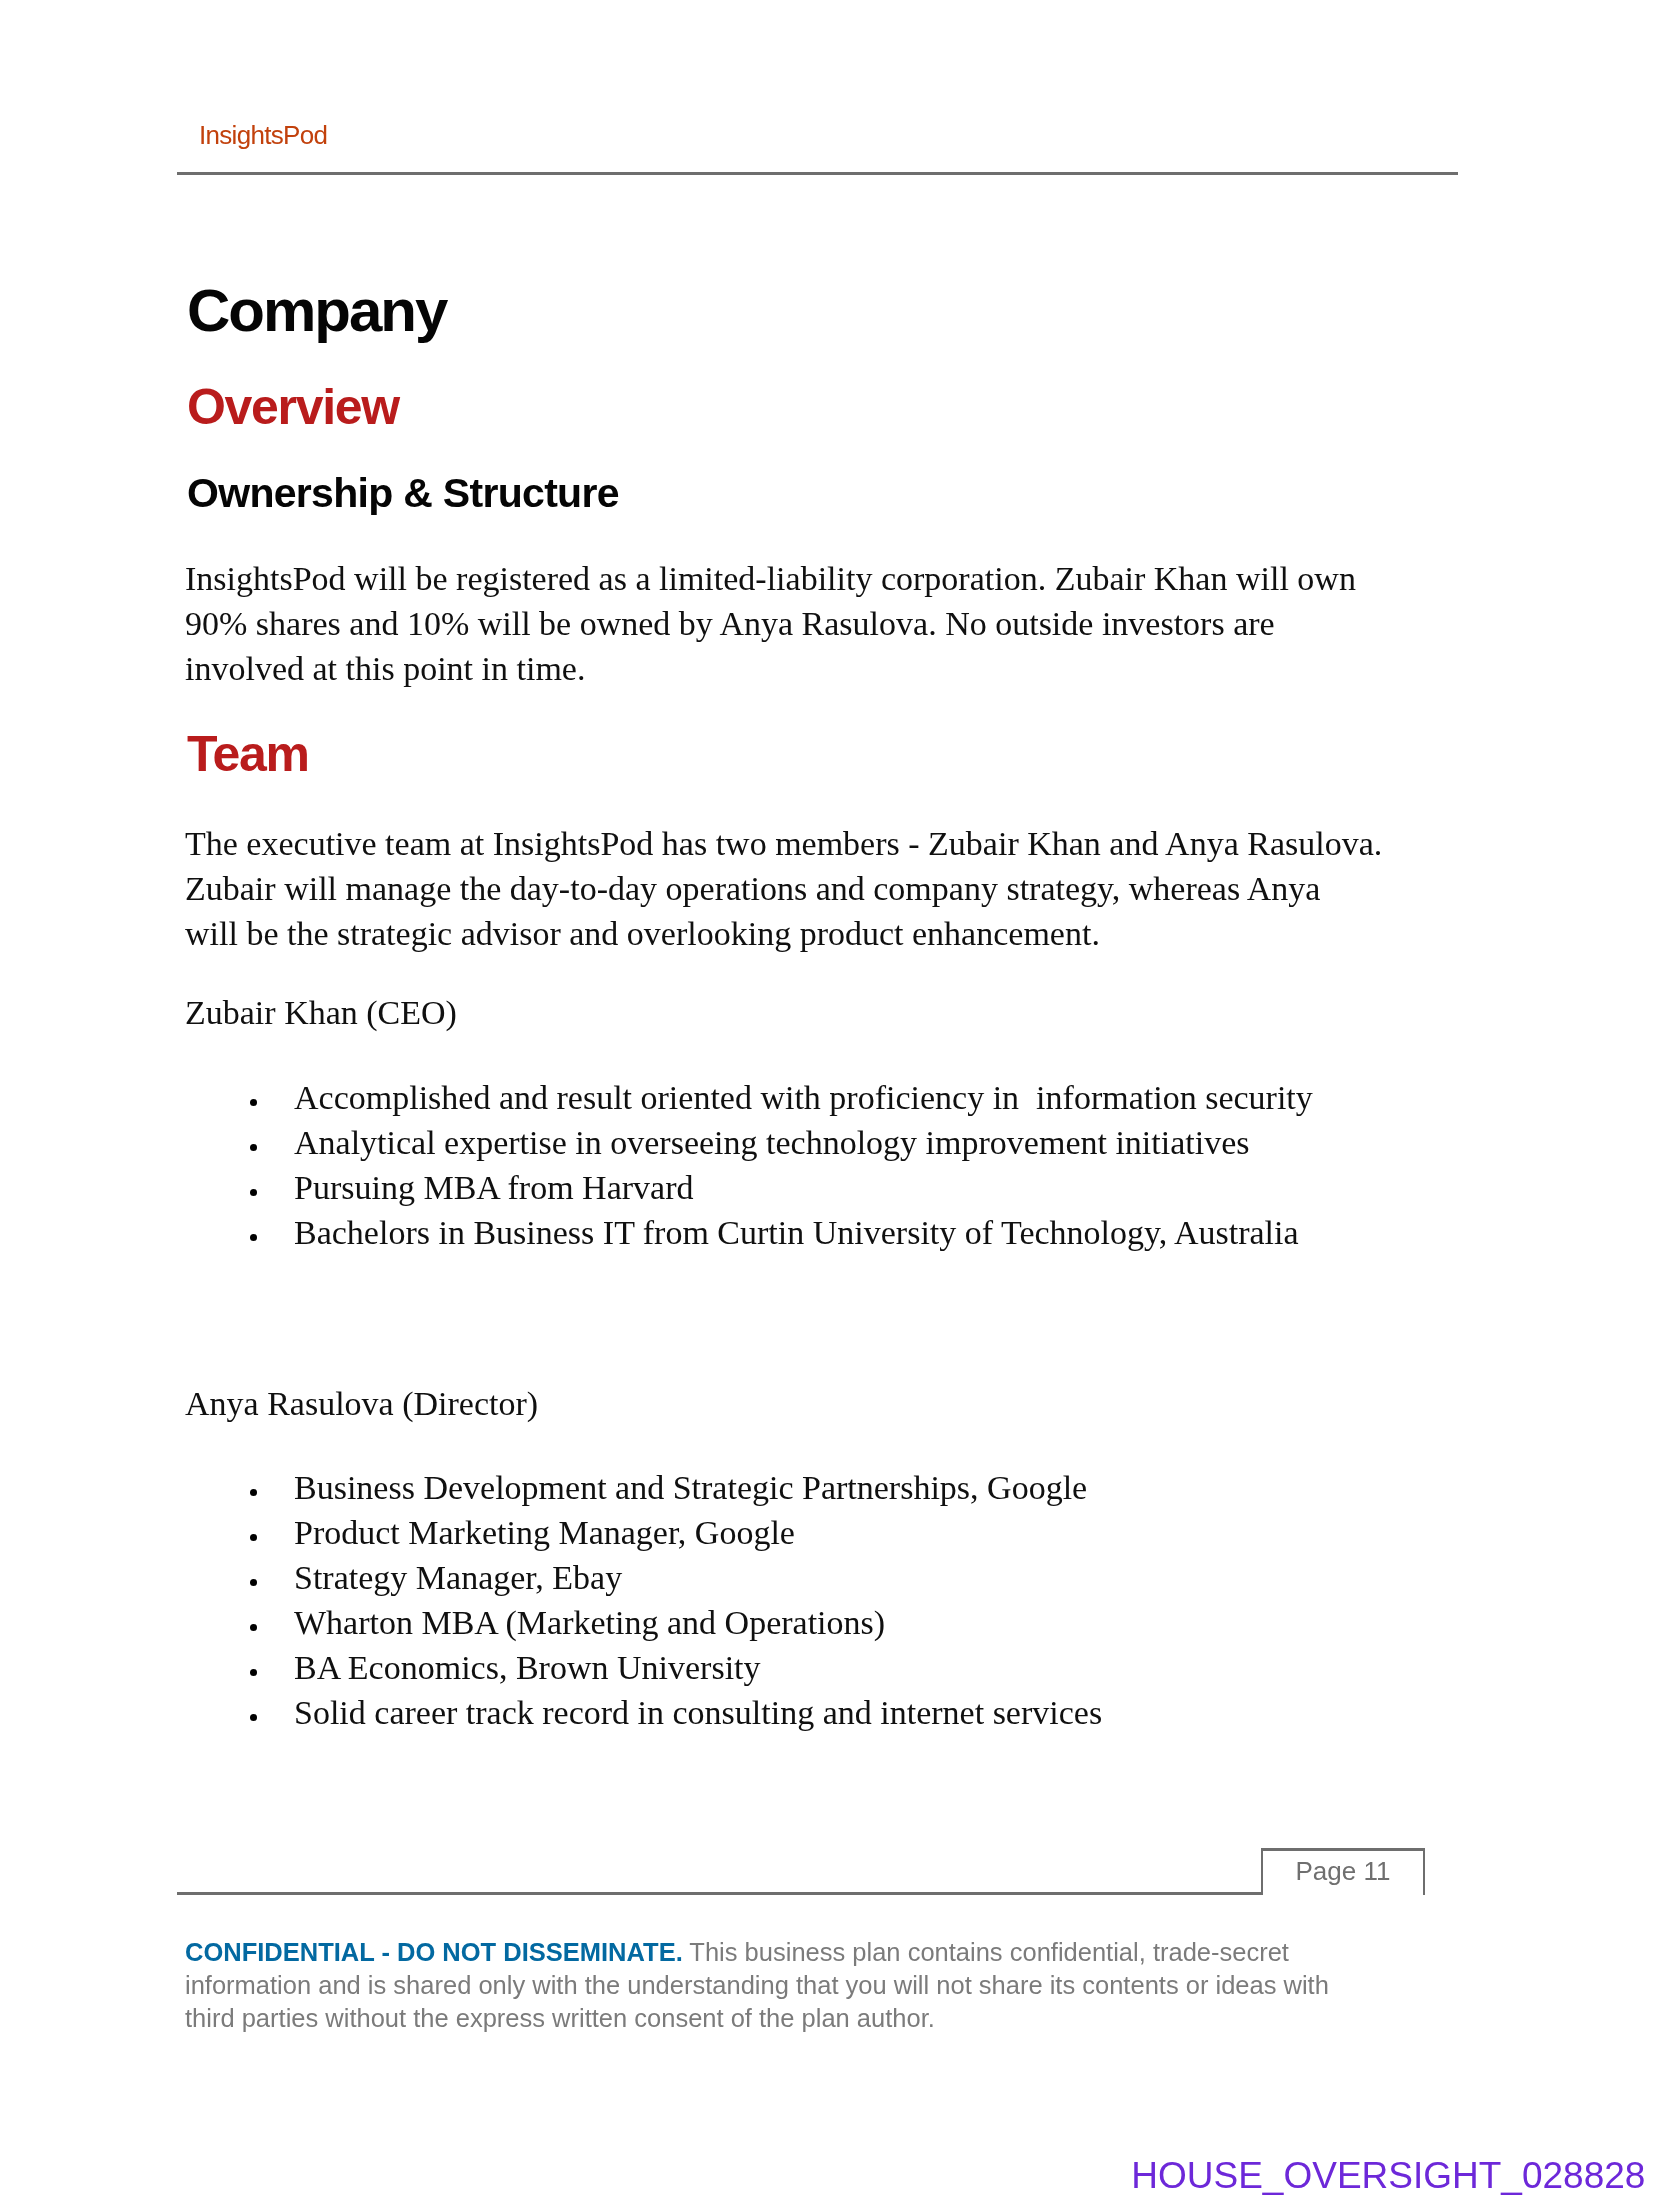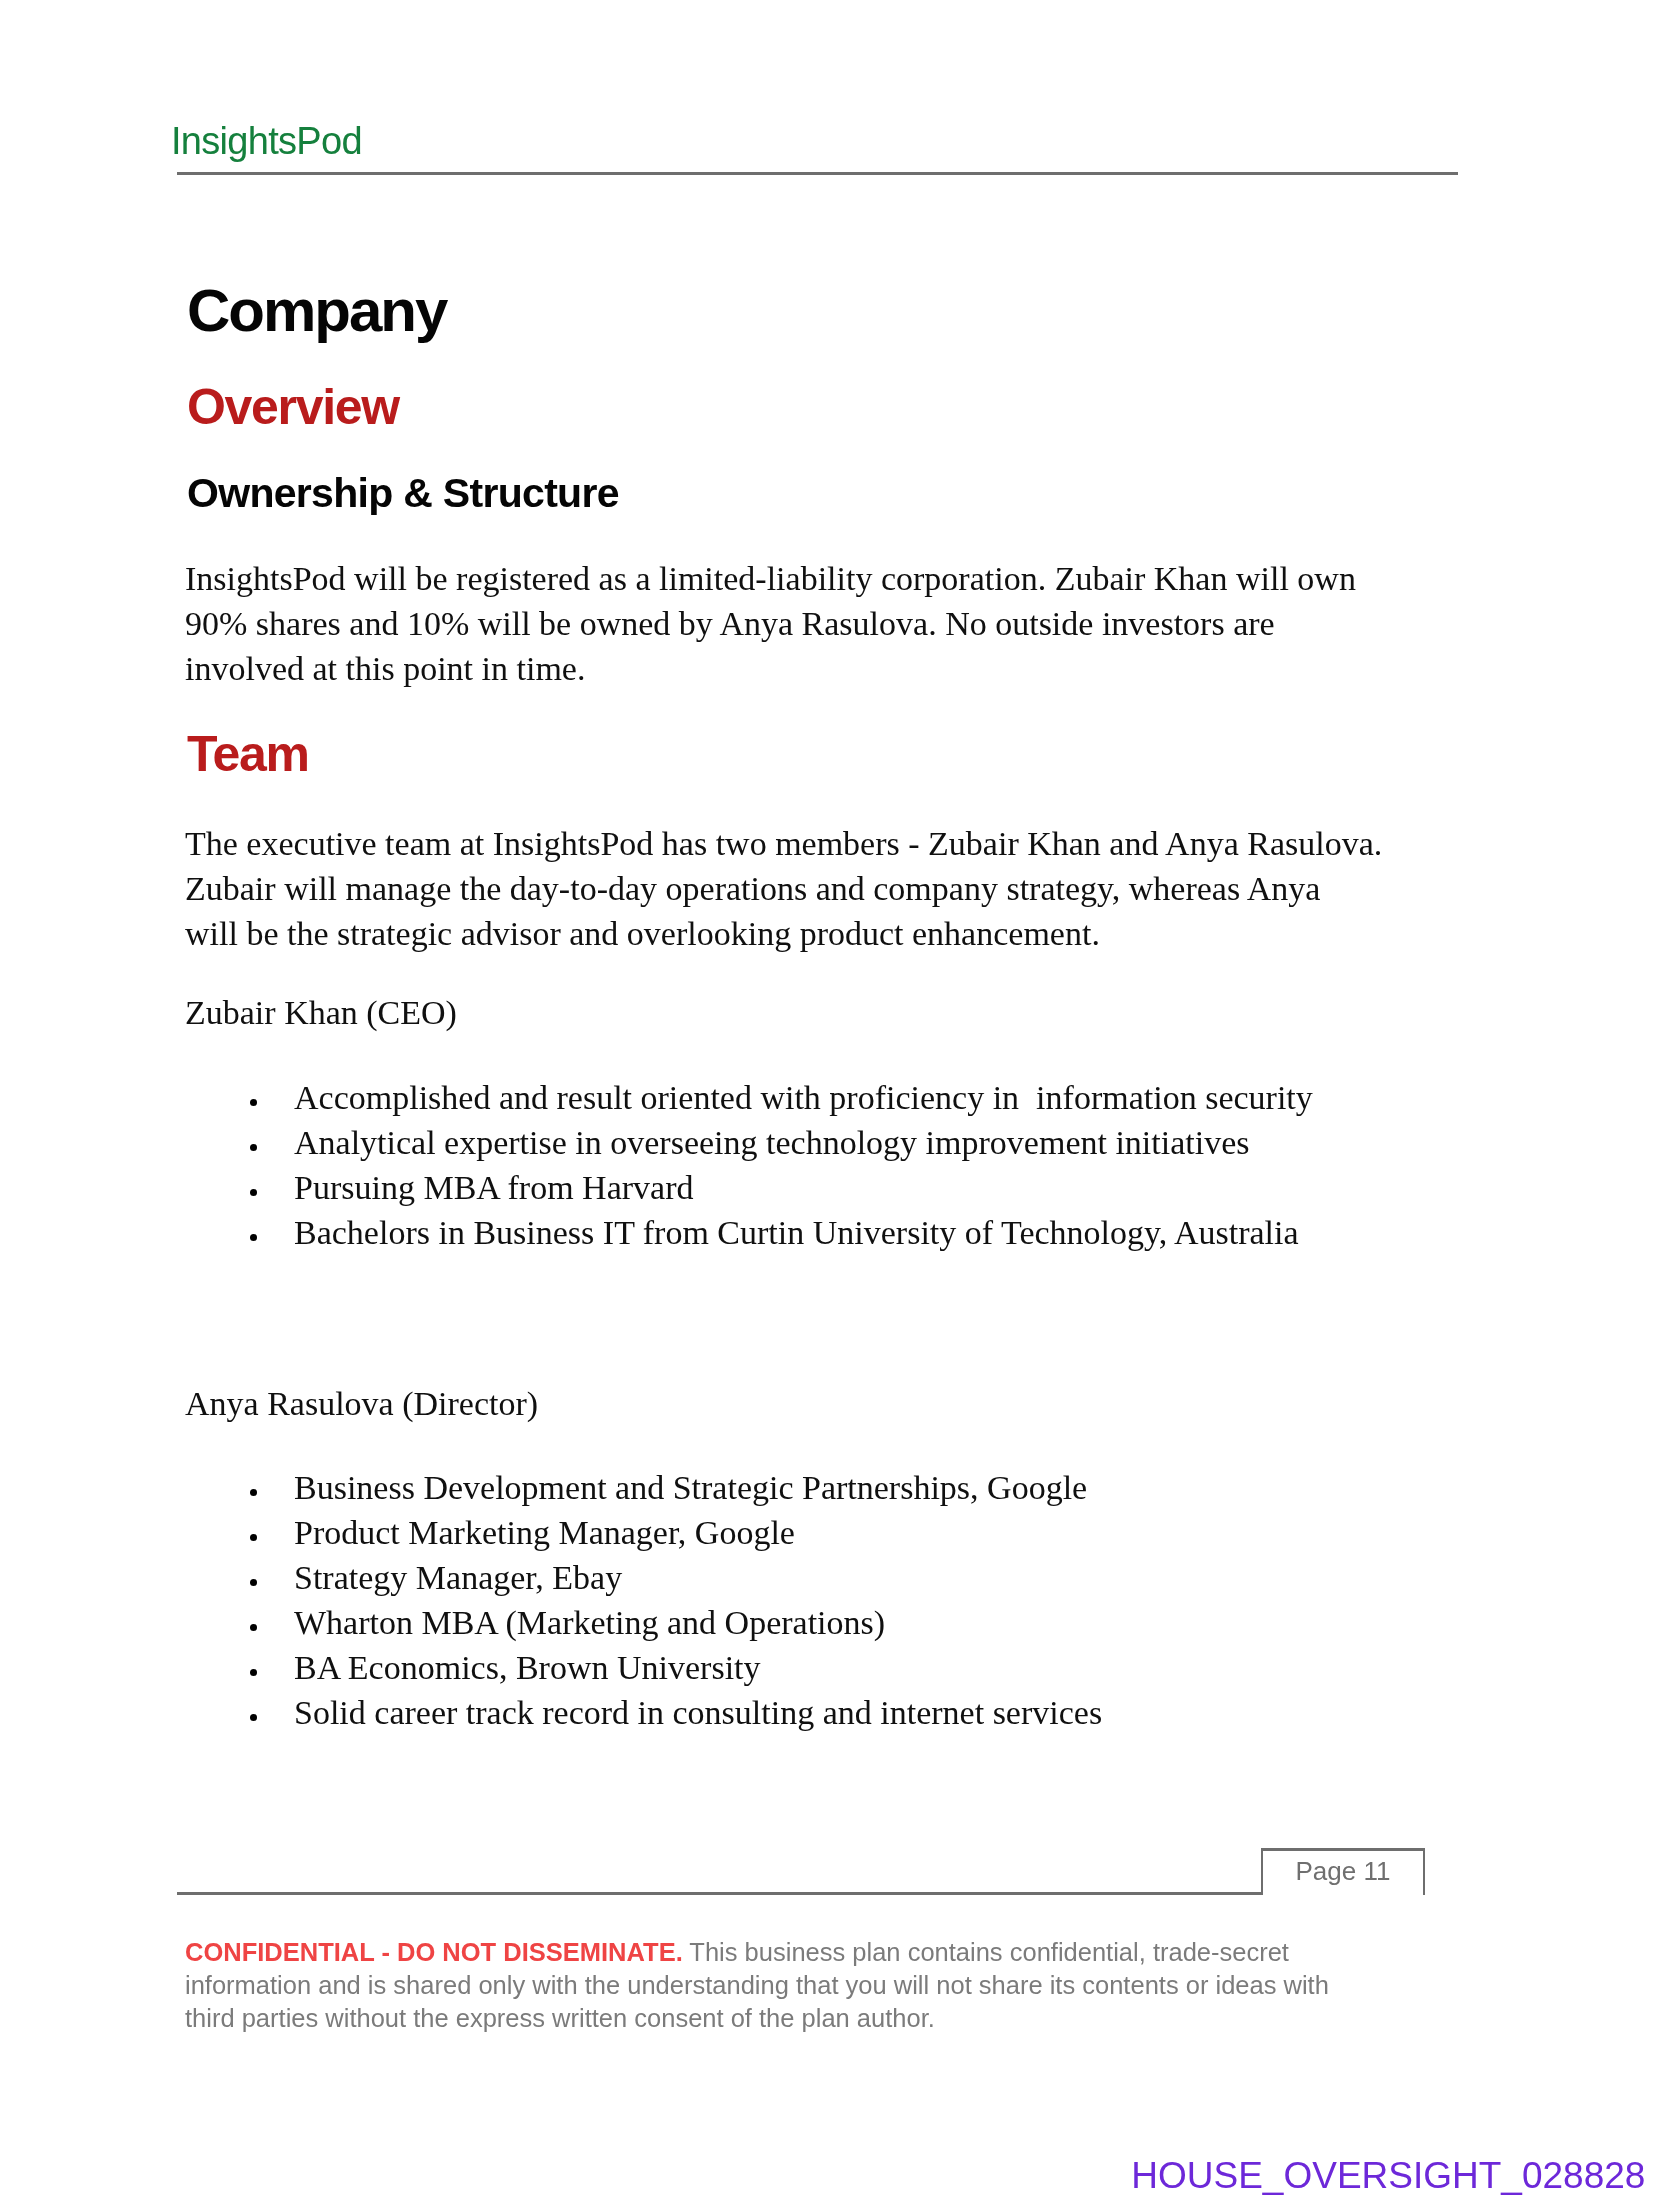--- a/index.html
+++ b/index.html
@@ -13,9 +13,9 @@
   .abs{position:absolute;}
   
   .brand{
-    left:171px;top:122px;
-    font-size:38px;line-height:1;letter-spacing:-0.7px;
-    color:#15803d;
+    left:199px;top:122px;
+    font-size:26px;line-height:1;letter-spacing:-0.7px;
+    color:#c2410c;
   }
   .header-rule{
     left:177px;top:172px;width:1281px;height:2.6px;background:#6e6e6e;

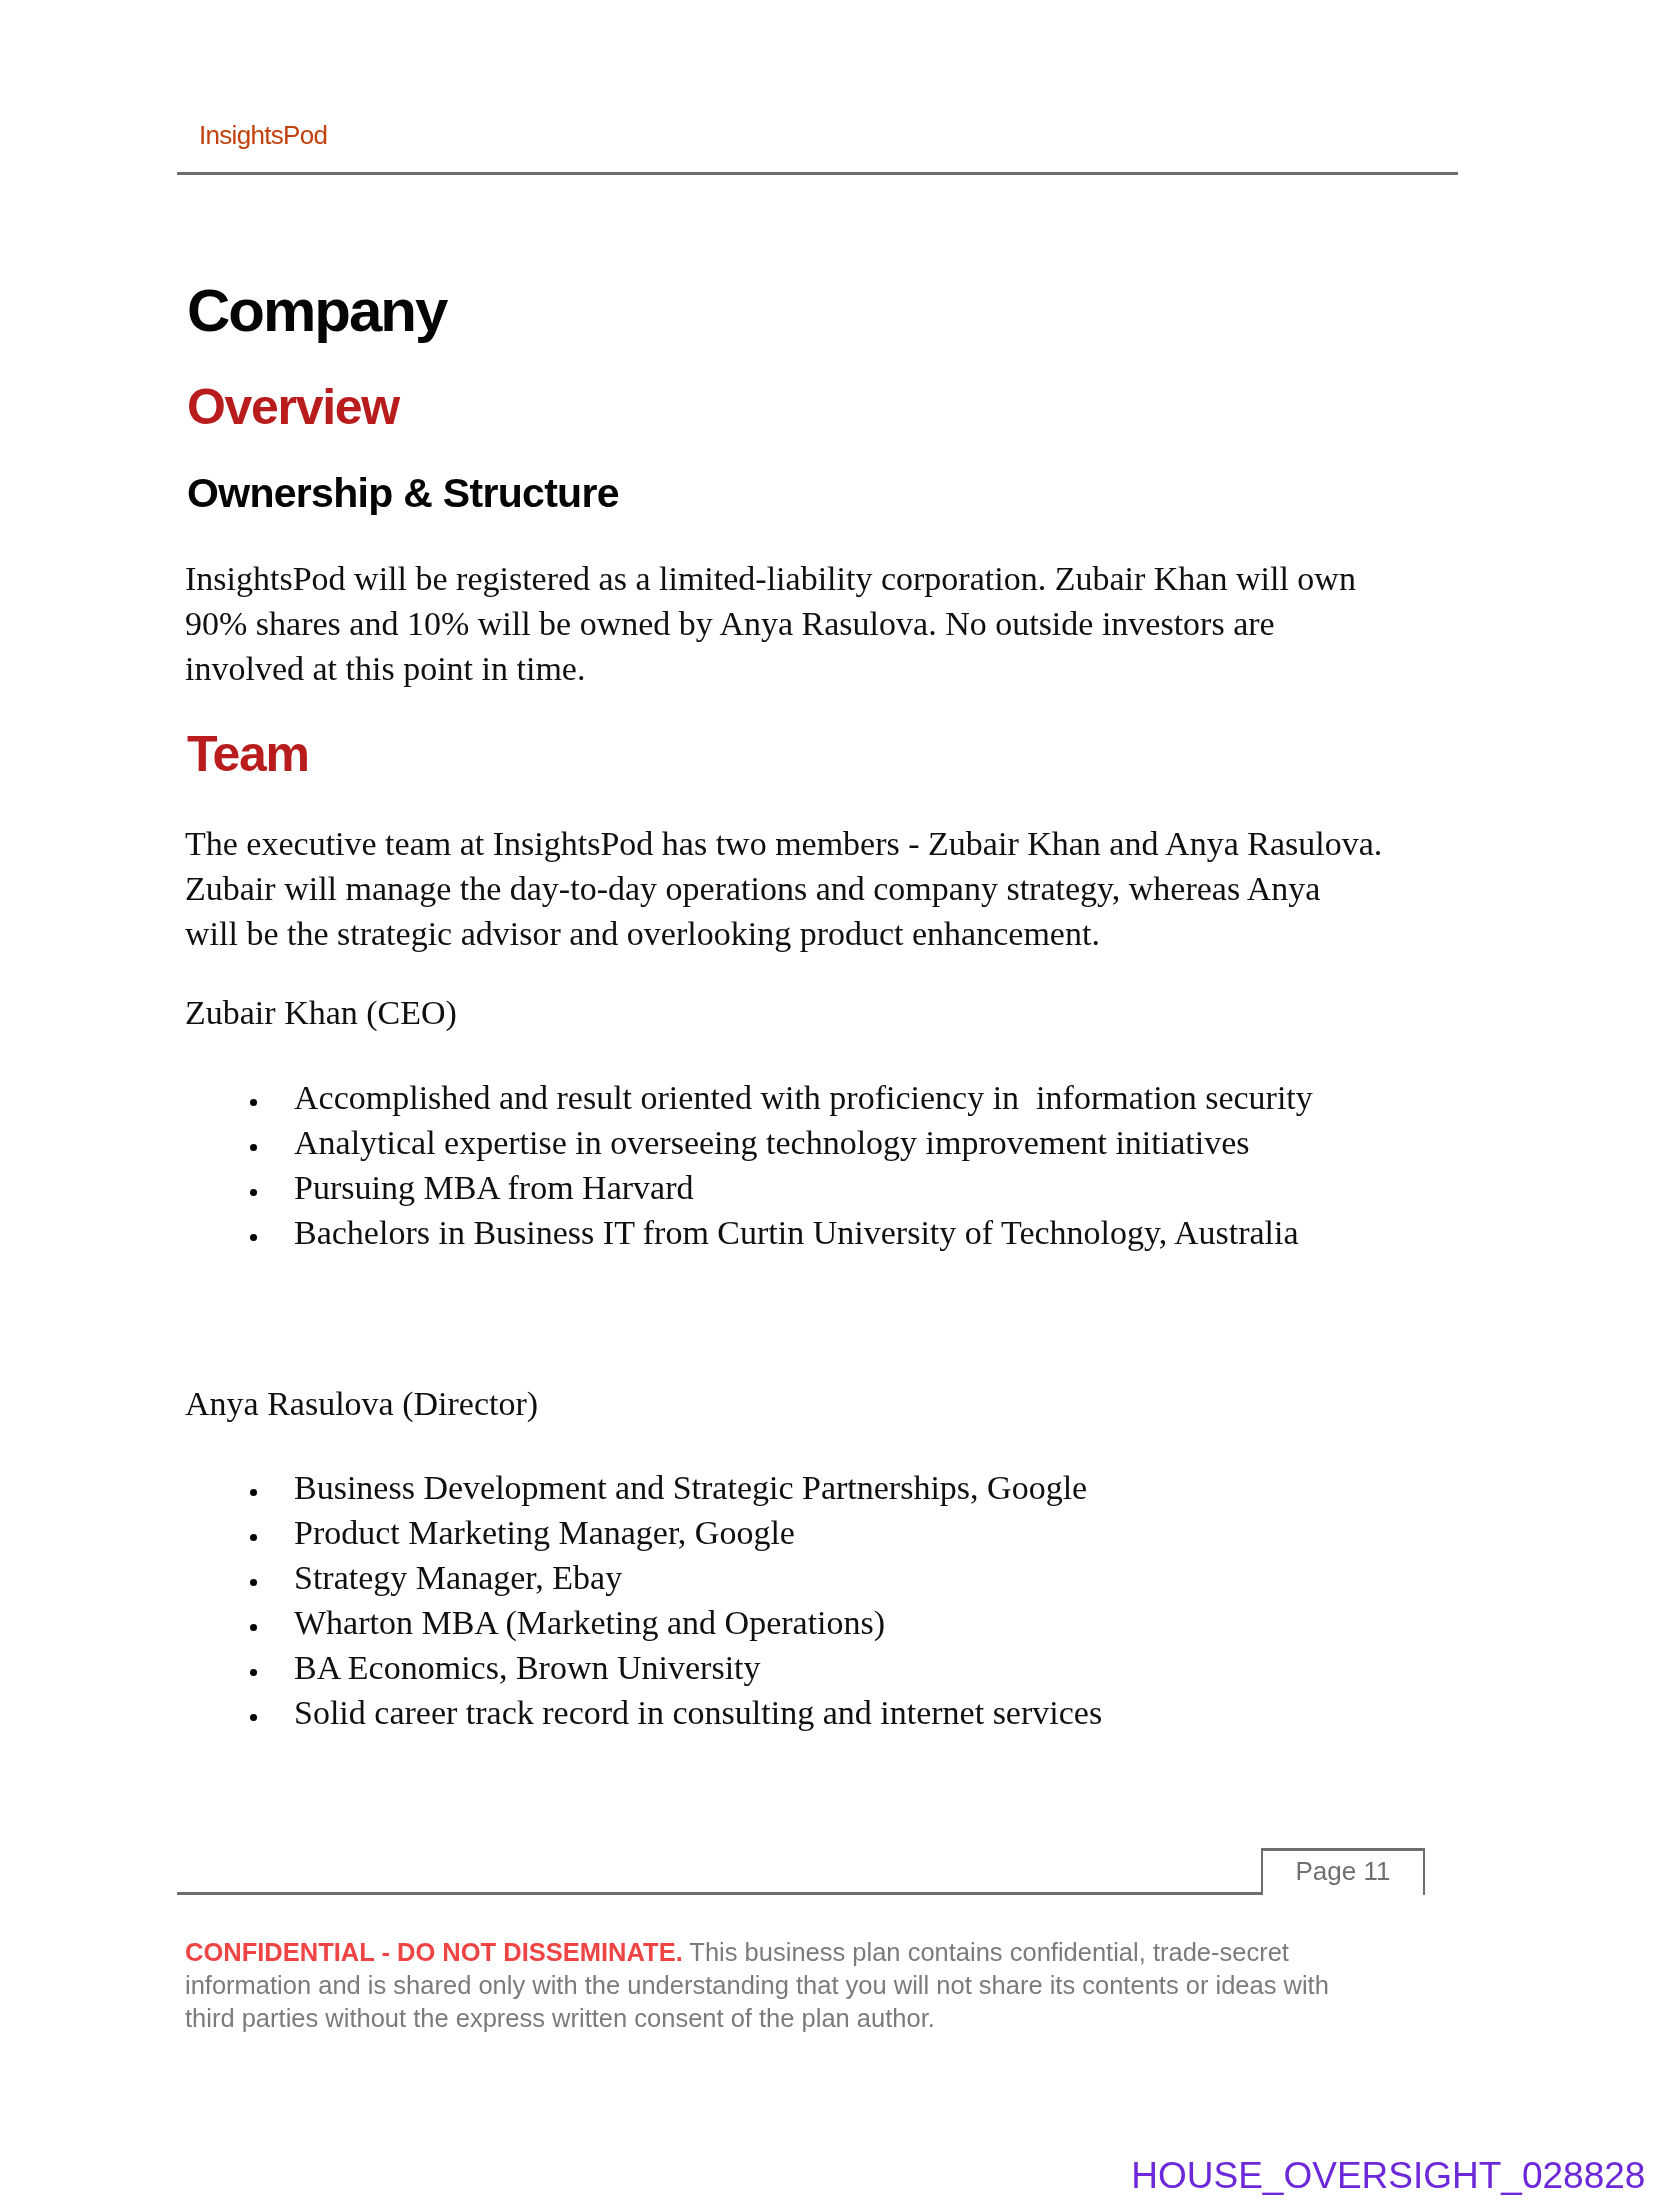--- a/index.html
+++ b/index.html
@@ -71,7 +71,7 @@
     left:185px;top:1936px;width:1355px;
     font-size:25.5px;line-height:33px;color:#7b7b7b;
   }
-  .conf-bold{font-weight:bold;color:#ef4444;}
+  .conf-bold{font-weight:bold;color:#0369a1;}
   .watermark{
     top:2157px;right:23.6px;
     font-size:37px;line-height:1;color:#6d28d9;

